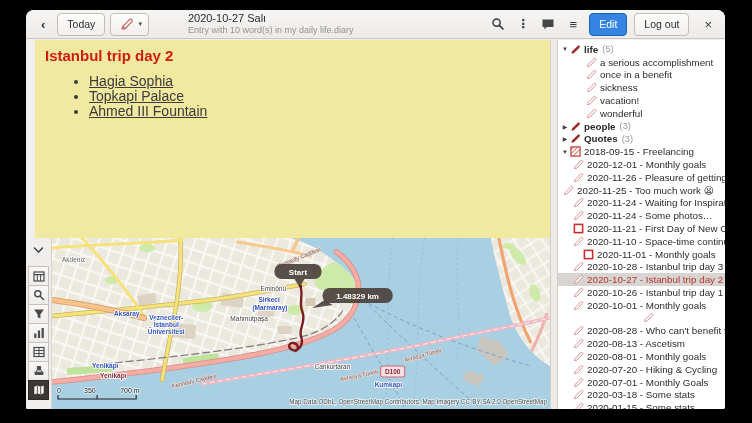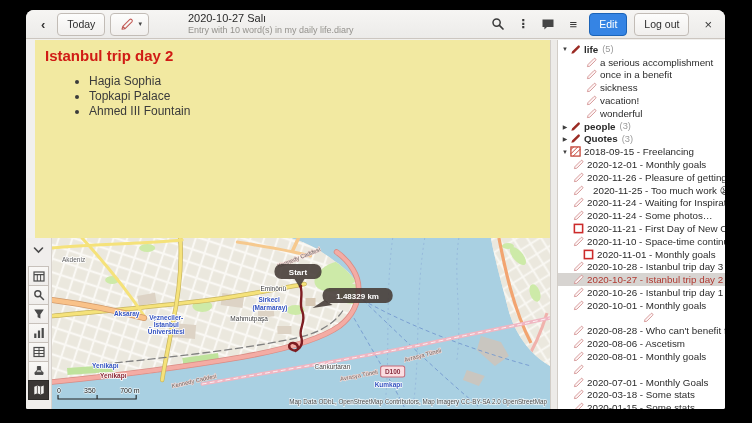--- a/index.html
+++ b/index.html
@@ -30,7 +30,7 @@
   .left-pane{width:524px;display:flex;flex-direction:column;flex:none;}
   .editor{height:198px;background:#f2e9a1;padding:4px 10px;box-sizing:border-box;overflow:hidden;margin-left:9px;}
   .editor h1{color:#d01b15;font-size:15px;margin:3px 0 10px 0;font-weight:bold;}
-  .editor ul{margin:0;padding-left:44px;color:#3b3b3b;font-size:12px;line-height:15px;}
+  .editor ul{margin:0;padding-left:44px;color:#3b3b3b;font-size:14px;line-height:15px;text-decoration:underline;}
   .editor li{padding-left:0;}
   .map-pane{flex:1;display:flex;background:#eceae6;min-height:0;}
   .map-toolbar{width:26px;flex:none;display:flex;flex-direction:column;align-items:center;

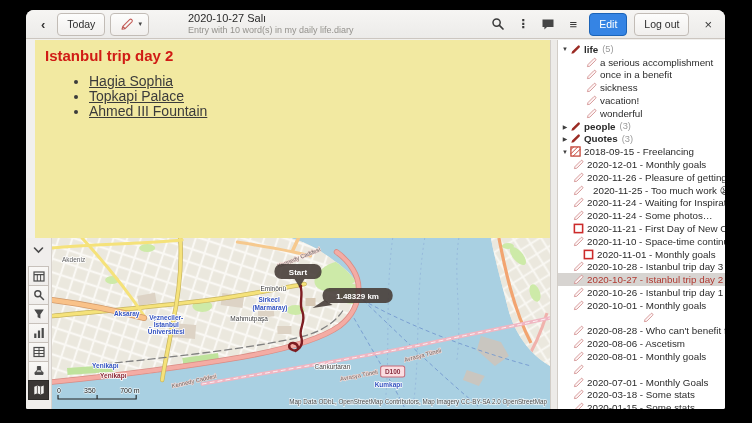--- a/index.html
+++ b/index.html
@@ -411,7 +411,7 @@
             </span>
             <span class="tlabel">2020-11-26 -  Pleasure of getting exac…</span>
           </div>
-          <div class="tree-row" style="padding-left: 15px; gap: 6px;">
+          <div class="tree-row" style="padding-left: 5px;">
             <span class="ticon">
               <svg width="11" height="11" viewBox="0 0 12 12">
                 <path d="M1.5 10.5 L2.2 8.2 L8.6 1.8 Q9.5 1 10.4 1.9 Q11.3 2.8 10.5 3.7 L4.1 10.1 Z" fill="#fdf3f3" stroke="#d08c8c" stroke-width="0.9"></path>

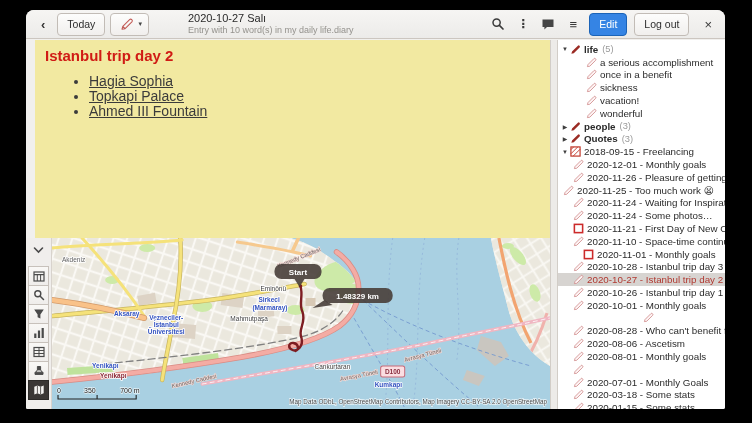--- a/index.html
+++ b/index.html
@@ -513,7 +513,7 @@
                 <path d="M1.5 10.5 L2.2 8.2 L8.6 1.8 Q9.5 1 10.4 1.9 Q11.3 2.8 10.5 3.7 L4.1 10.1 Z" fill="#fdf3f3" stroke="#d08c8c" stroke-width="0.9"></path>
               </svg>
             </span>
-            <span class="tlabel">2020-08-06 -  Ascetism</span>
+            <span class="tlabel">2020-08-13 -  Ascetism</span>
           </div>
           <div class="tree-row" style="padding-left: 15px;">
             <span class="ticon">

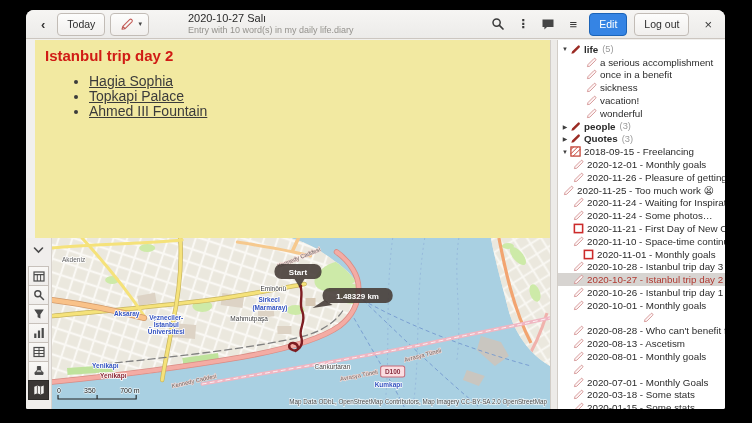--- a/index.html
+++ b/index.html
@@ -529,6 +529,7 @@
                 <path d="M1.5 10.5 L2.2 8.2 L8.6 1.8 Q9.5 1 10.4 1.9 Q11.3 2.8 10.5 3.7 L4.1 10.1 Z" fill="#fdf3f3" stroke="#d08c8c" stroke-width="0.9"></path>
               </svg>
             </span>
+            <span class="tlabel">2020-07-20 -  Hiking &amp; Cycling</span>
           </div>
           <div class="tree-row" style="padding-left: 15px;">
             <span class="ticon">

